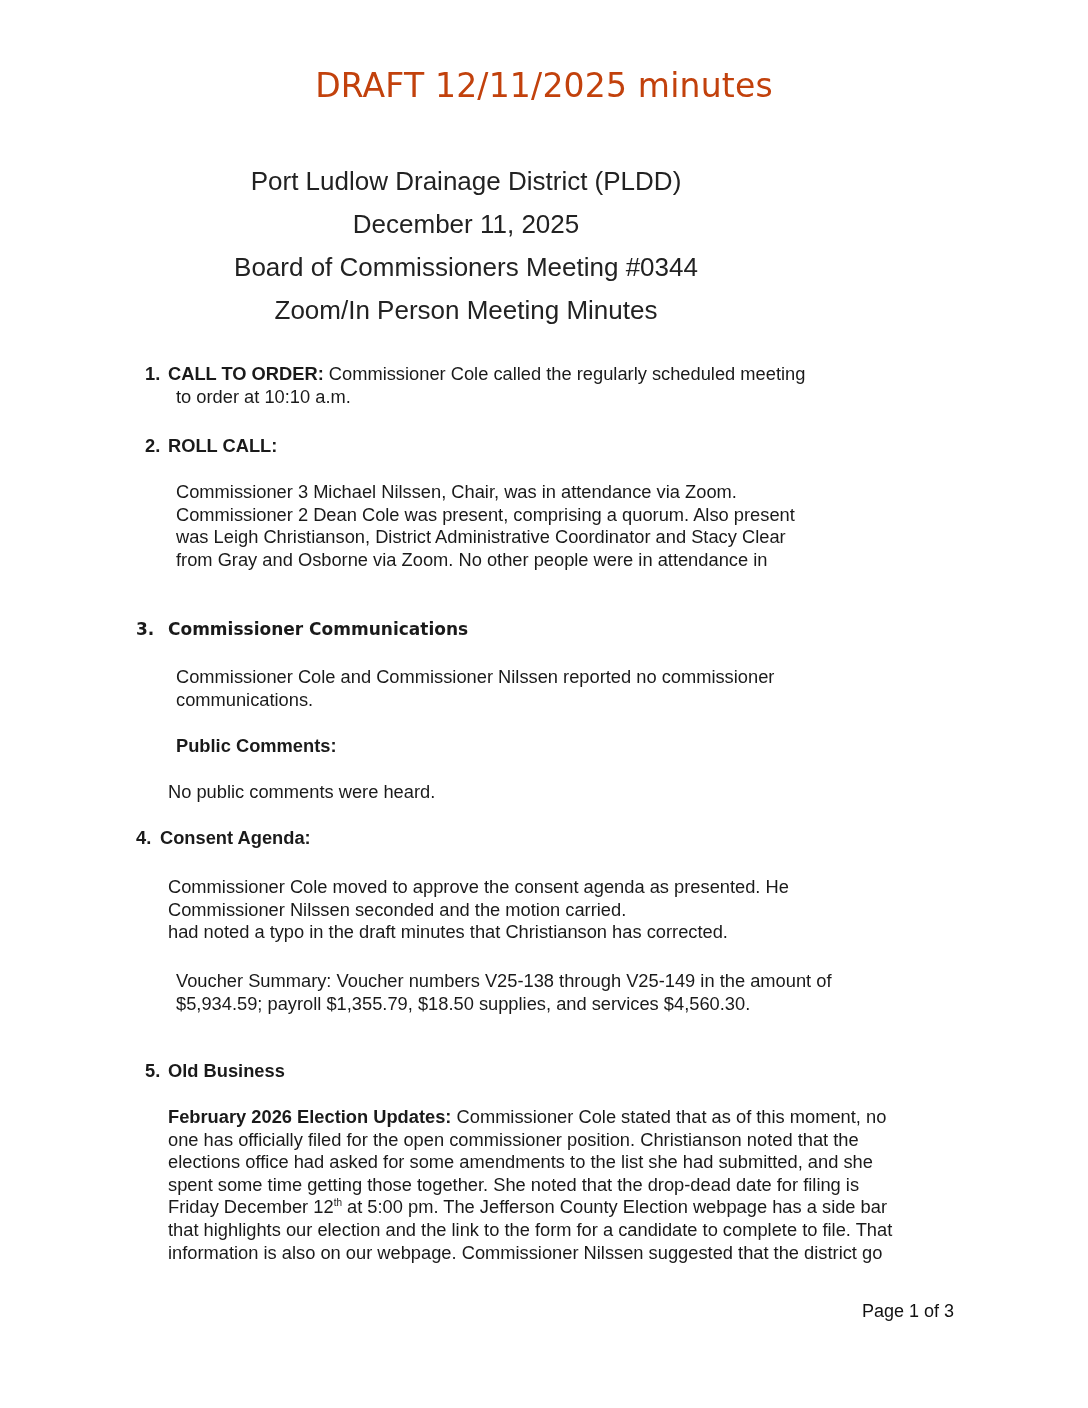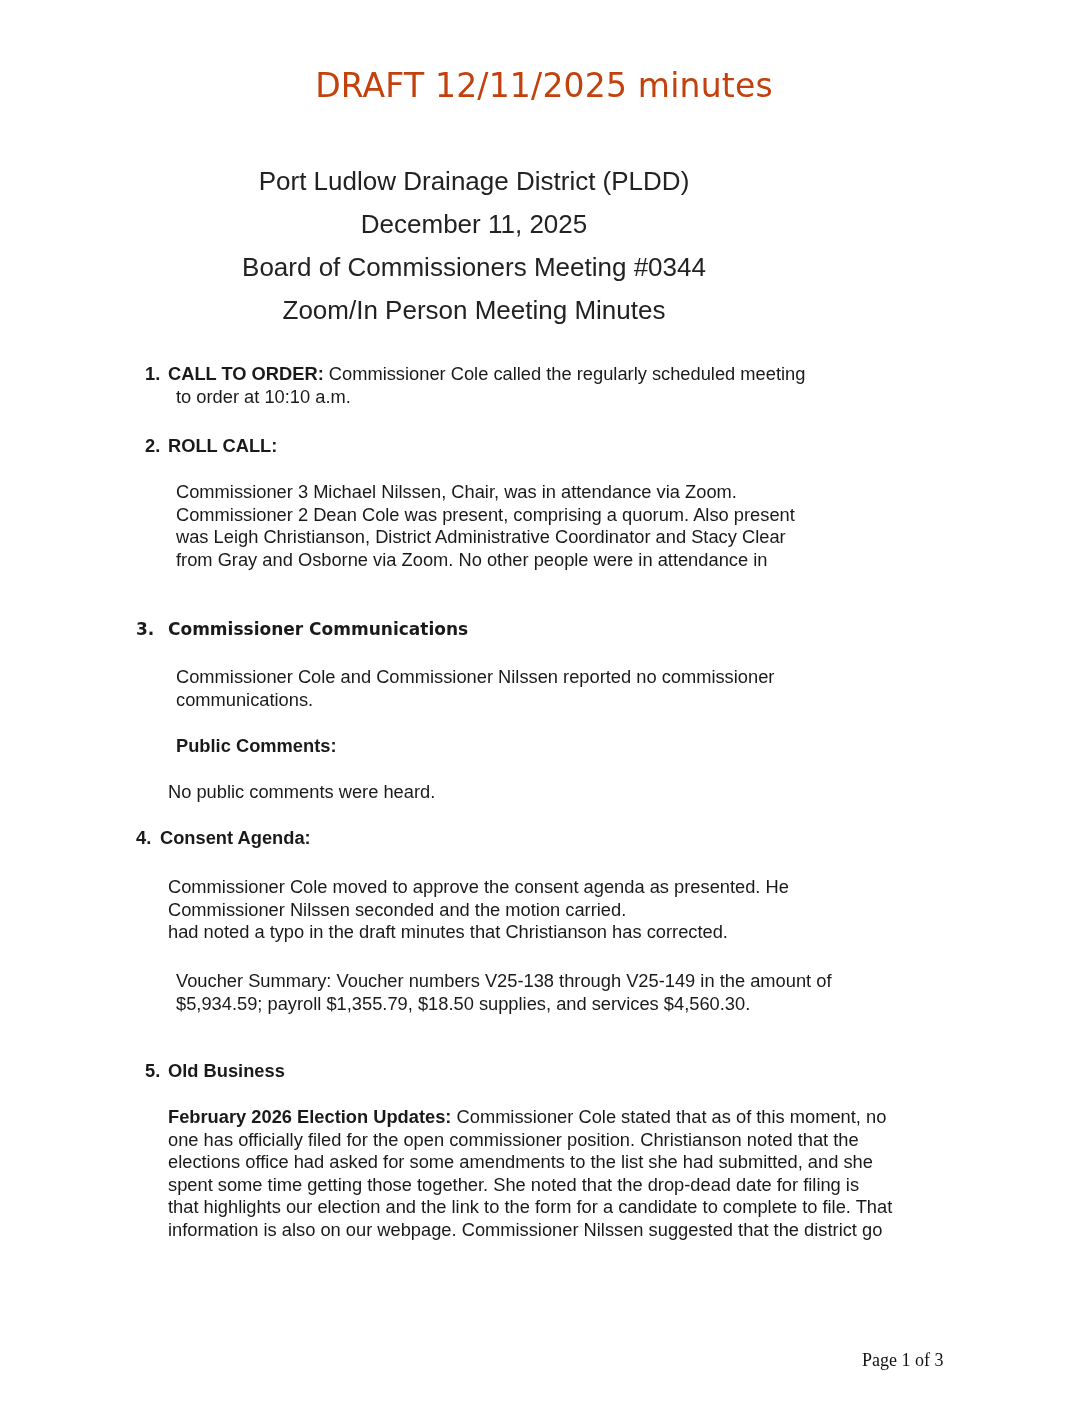--- a/index.html
+++ b/index.html
@@ -14,7 +14,7 @@
       letter-spacing: 0.2px;
     }
     .hdr {
-      left: 8px; width: 932px; text-align: center; font-size: 26px; color: #222;
+      left: 0; width: 932px; text-align: center; font-size: 26px; color: #222;
     }
     .txt { font-size: 18.3px; line-height: 22.6px; color: #1a1a1a; }
     .b { font-weight: bold; }

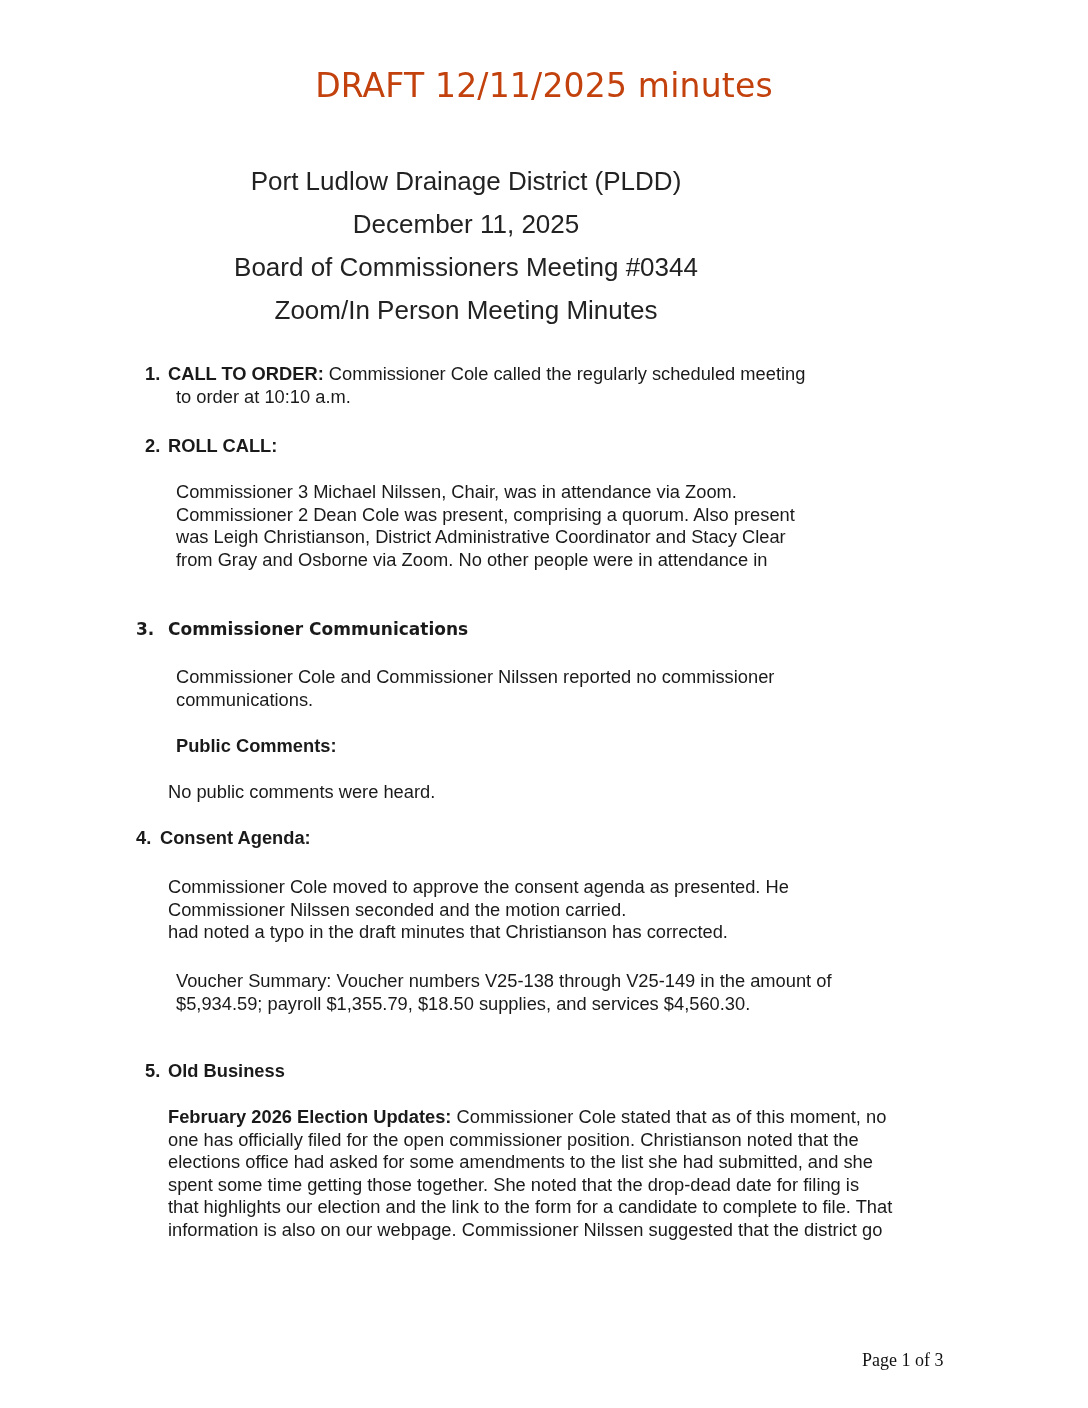--- a/index.html
+++ b/index.html
@@ -87,6 +87,7 @@
     <div>one has officially filed for the open commissioner position.  Christianson noted that the</div>
     <div>elections office had asked for some amendments to the list she had submitted, and she</div>
     <div>spent some time getting those together.  She noted that the drop-dead date for filing is</div>
+    <div><span>Friday December 12</span><sup>th</sup><span> at 5:00 pm.  The Jefferson County Election webpage has a side bar</span></div>
     <div>that highlights our election and the link to the form for a candidate to complete to file.  That</div>
     <div>information is also on our webpage.  Commissioner Nilssen suggested that the district go</div>
   </div>

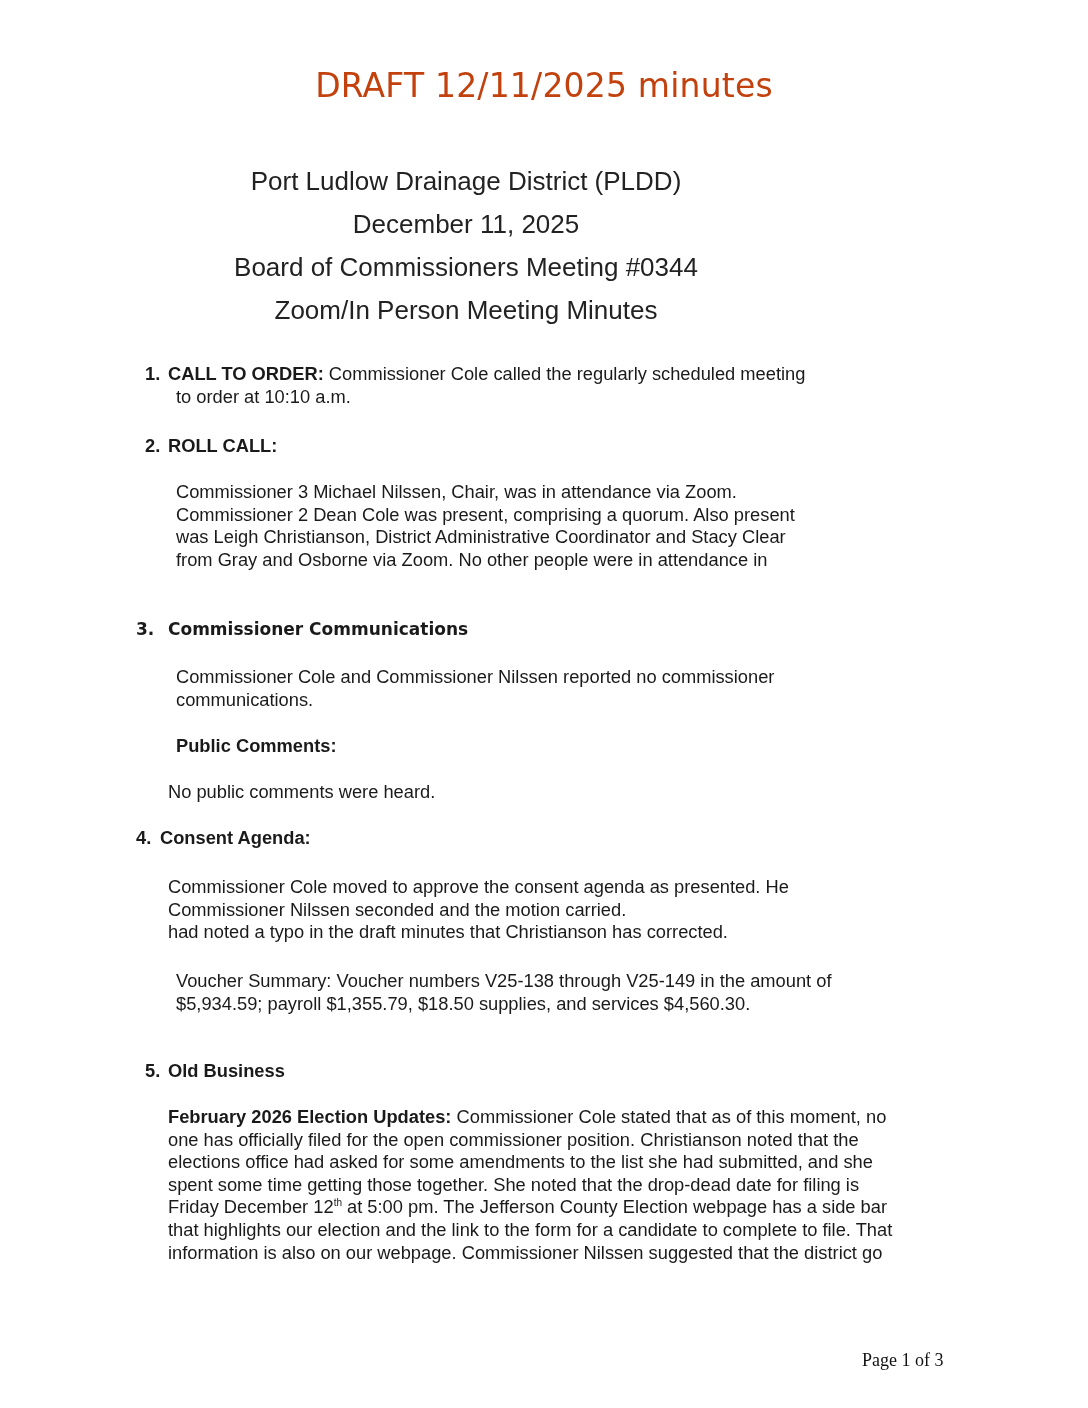--- a/index.html
+++ b/index.html
@@ -22,7 +22,7 @@
     .secttl { font-weight: bold; font-size: 18.3px; line-height: 22.6px; }
     sup { font-size: 10px; line-height: 0; vertical-align: super; }
     .page {
-      left: 862px; top: 1350px; font-family: Liberation Serif, serif; font-size: 18px; color: #111;
+      left: 862px; top: 1301px; font-family: Liberation Sans, sans-serif; font-size: 18px; color: #111;
     }
   </style>
 </head>

